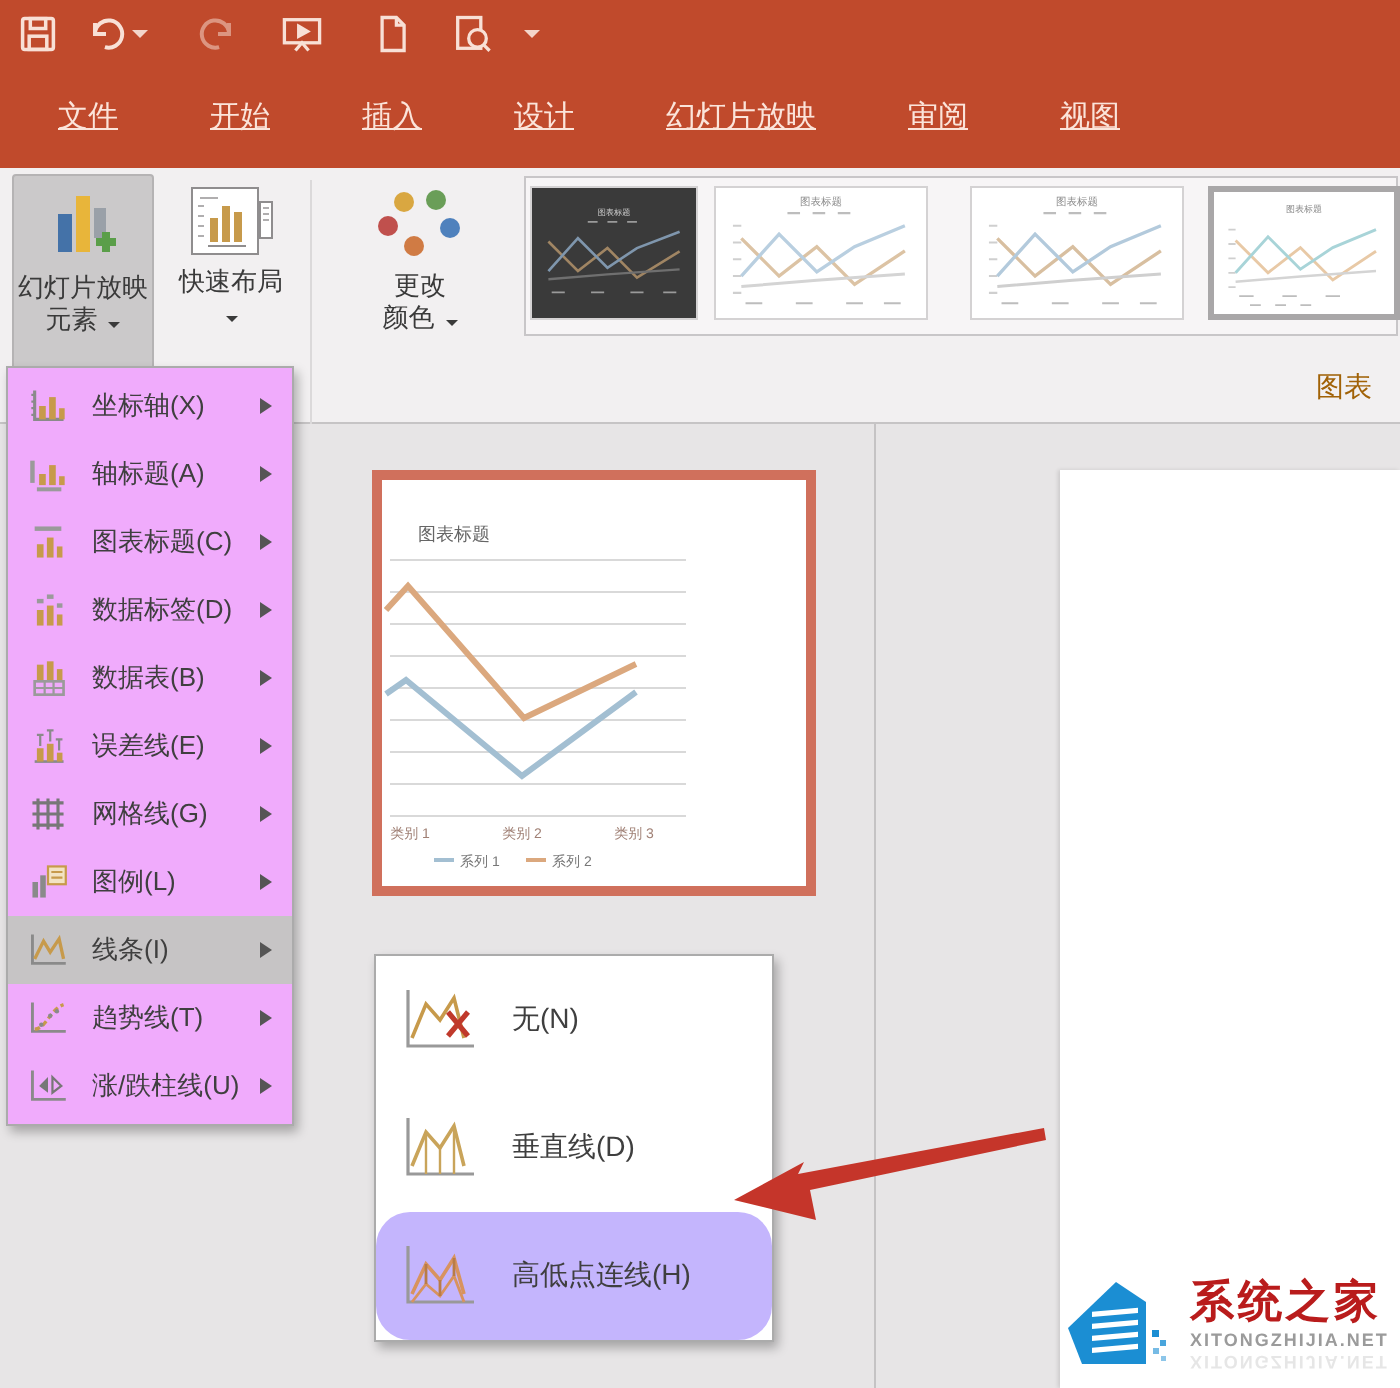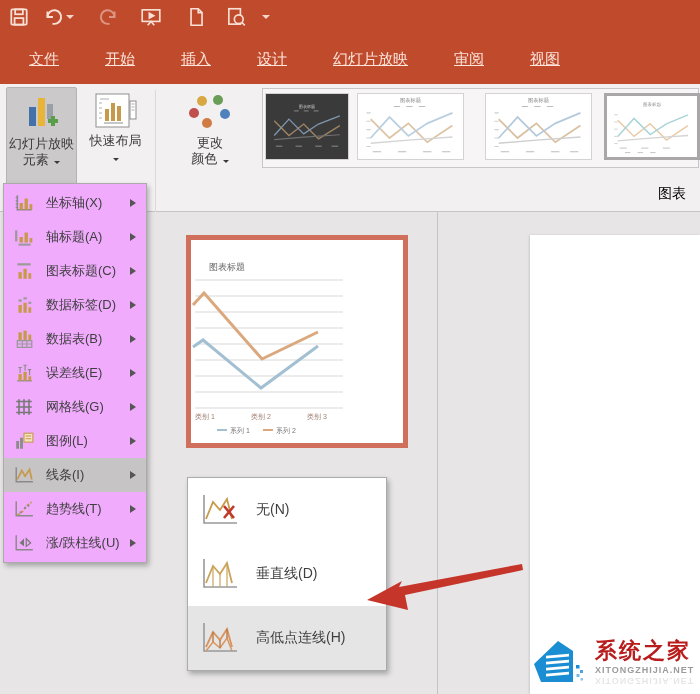--- a/index.html
+++ b/index.html
@@ -32,7 +32,7 @@
   .thumb.dark{background:#3a3a3a;}
   .thumb.sel{border:3px solid #a9a7a8;}
   .grouplabel{position:absolute;left:658px;top:101px;width:42px;overflow:hidden;
-              font-size:14px;color:#000000;white-space:nowrap;}
+              font-size:14px;color:#a16207;white-space:nowrap;}
   
   .workspace{position:absolute;left:0;top:212px;width:700px;height:482px;background:#e7e5e6;}
   .pane-divider{position:absolute;left:437px;top:212px;width:1px;height:482px;background:#c5c3c4;}

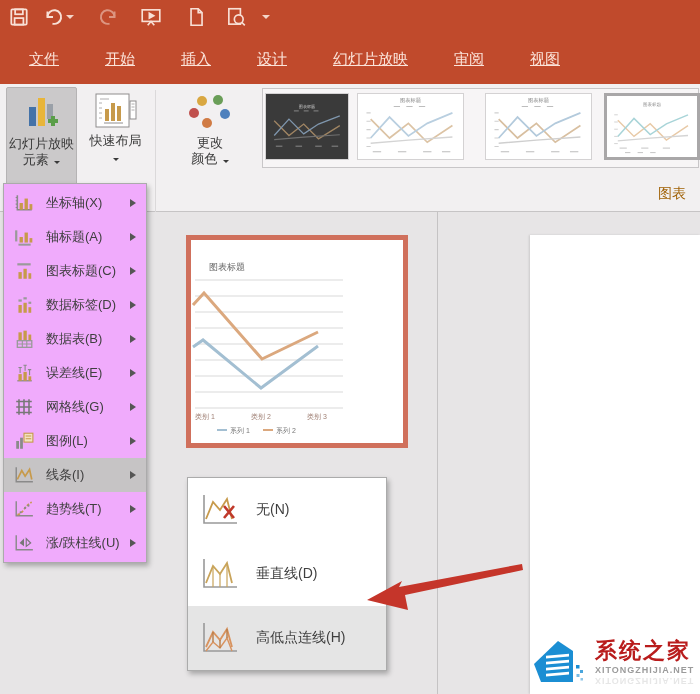--- a/index.html
+++ b/index.html
@@ -54,7 +54,7 @@
   .submenu{position:absolute;left:187px;top:453px;width:198px;background:#ffffff;border:1px solid #ababab;
            box-shadow:2px 3px 5px rgba(0,0,0,.28);z-index:6;margin-top:24px;}
   .srow{height:64px;display:flex;align-items:center;}
-  .srow.hl{background:#e5e5e5;}
+  .srow.hl{background:#c4b5fd;border-radius:17px;}
   .si{width:40px;height:36px;margin-left:12px;flex:0 0 auto;}
   .slabel{margin-left:16px;font-size:14px;color:#3f3f3f;white-space:nowrap;}
   

